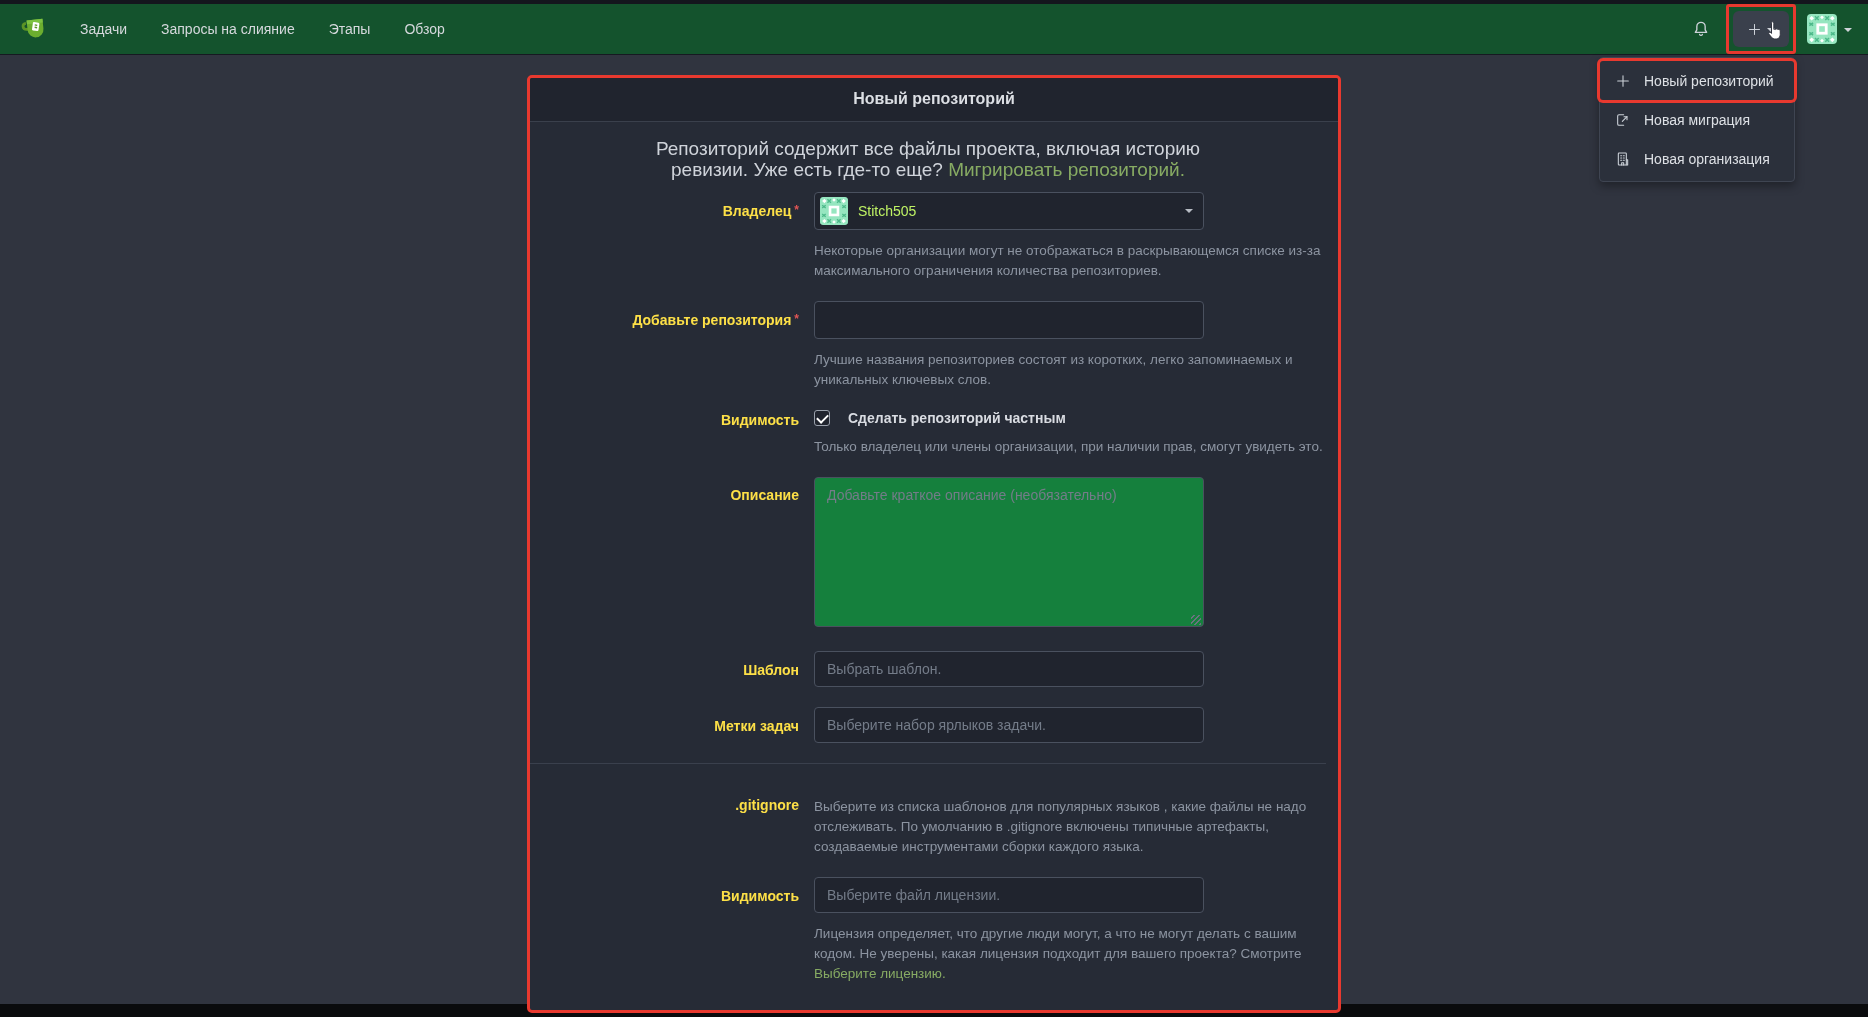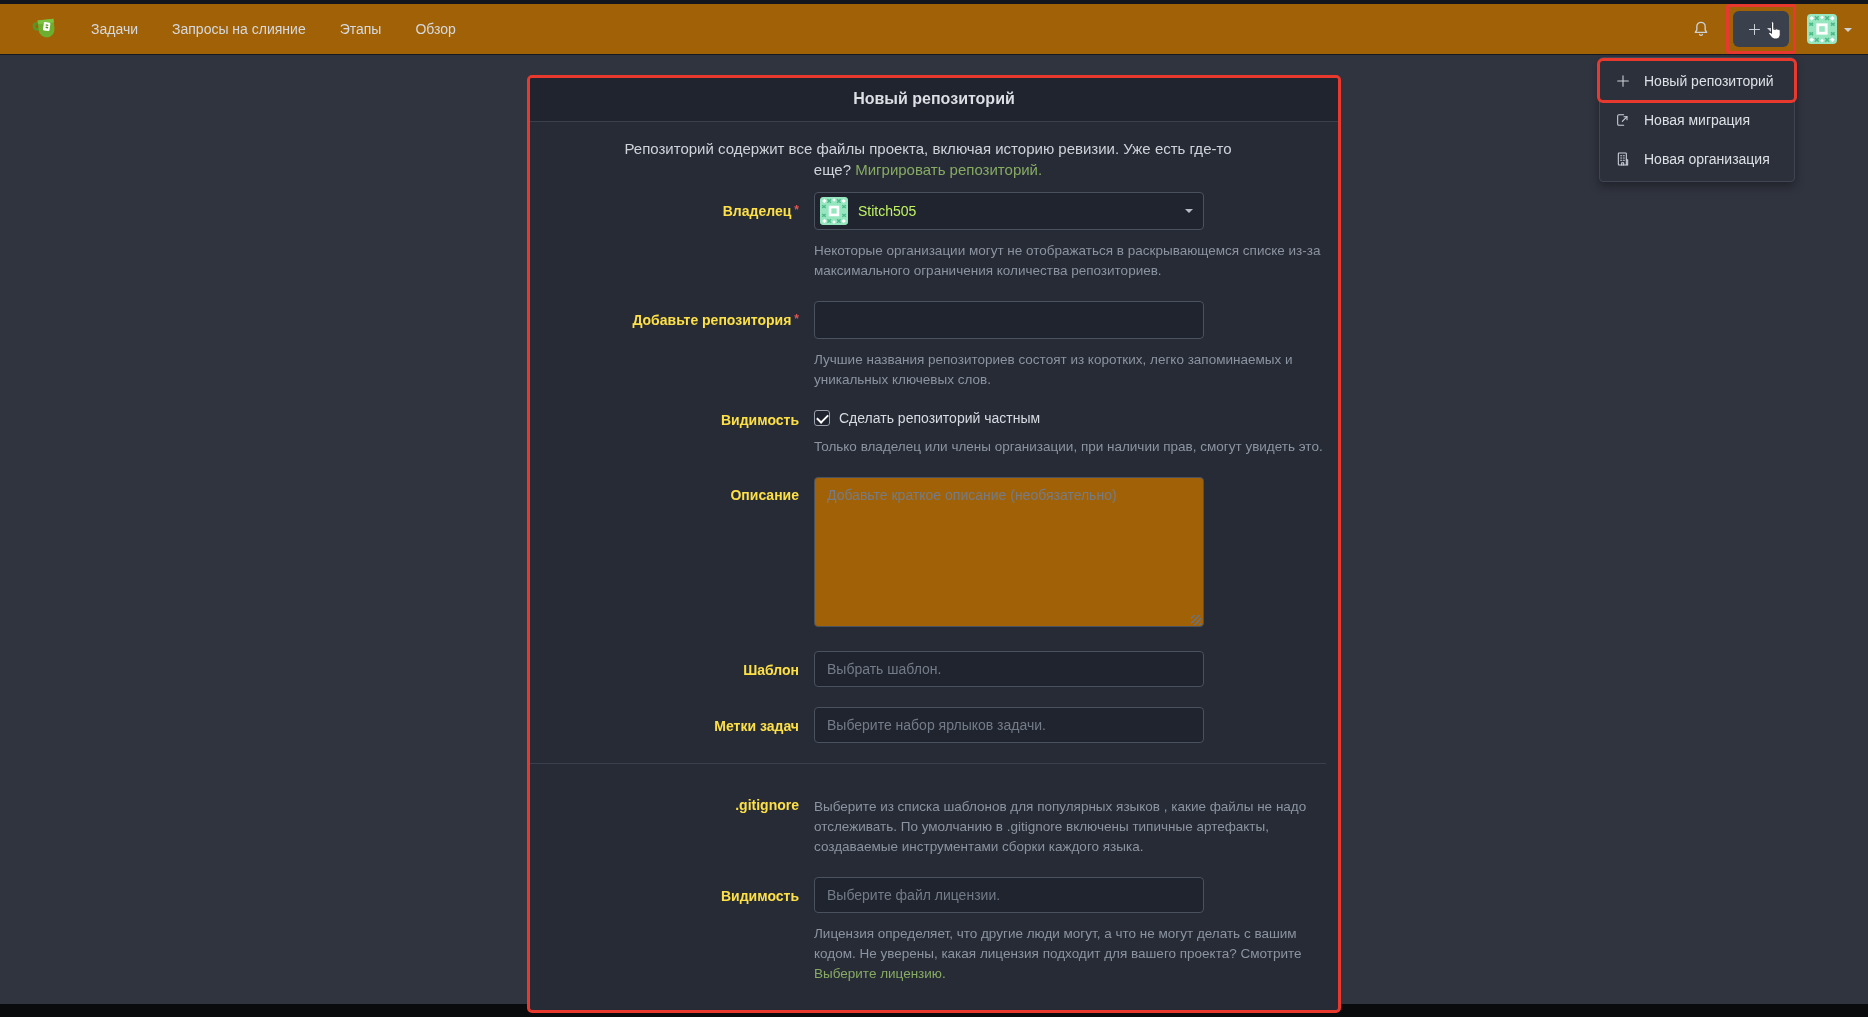--- a/index.html
+++ b/index.html
@@ -17,10 +17,10 @@
 
   
   .navbar {
-    height:51px; background:#a16207;
+    height:51px; background:#14532d;
     border-bottom:1px solid #161921;
     display:flex; align-items:center;
-    padding:0 16px 0 31px;
+    padding:0 16px 0 20px;
     position:relative; z-index:5;
   }
   .logo { width:32px; height:30px; margin-right:28px; display:flex; align-items:center; cursor:pointer; }

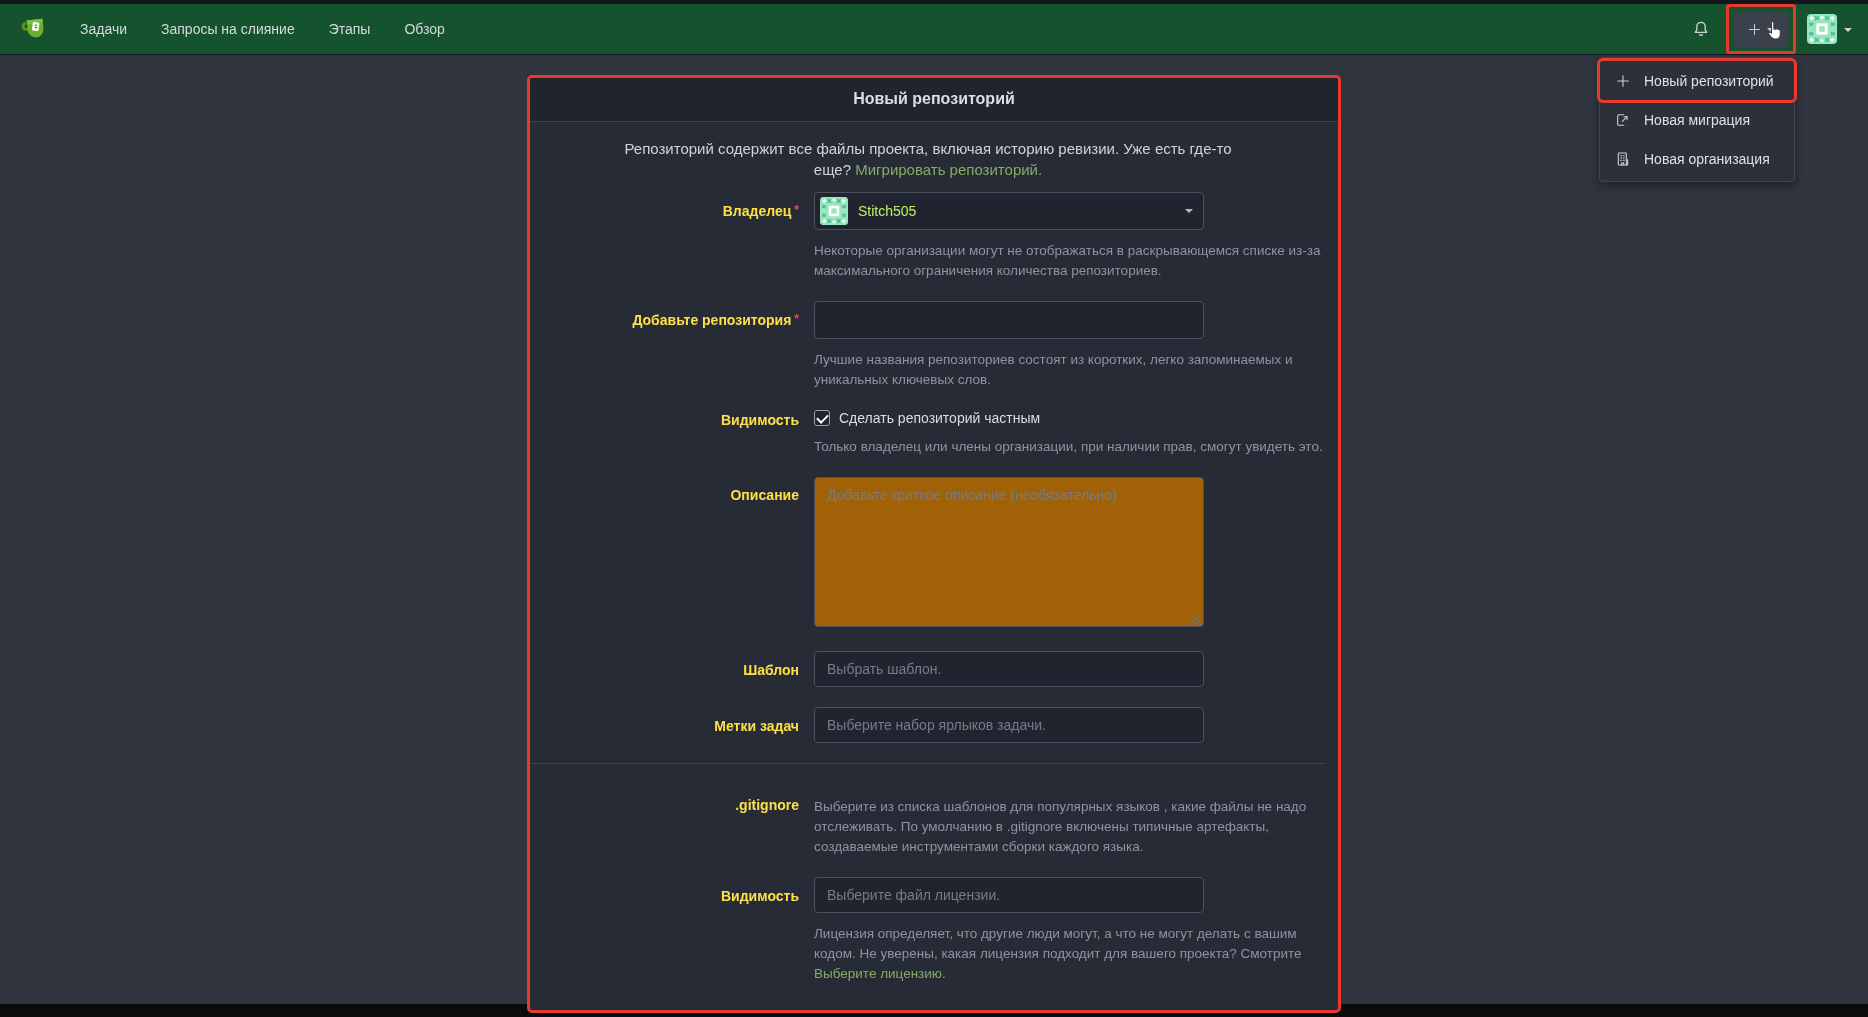--- a/index.html
+++ b/index.html
@@ -75,7 +75,7 @@
   }
   .panel-body { padding:12px 12px 0 0; }
   .intro {
-    text-align:center; font-size:15px; line-height:21px; color:#cfd3da;
+    text-align:center; font-size:19px; line-height:21px; color:#cfd3da;
     max-width:620px; margin:4px auto 12px auto;
   }
   .green-link { color:#87ab63; text-decoration:none; cursor:pointer; }

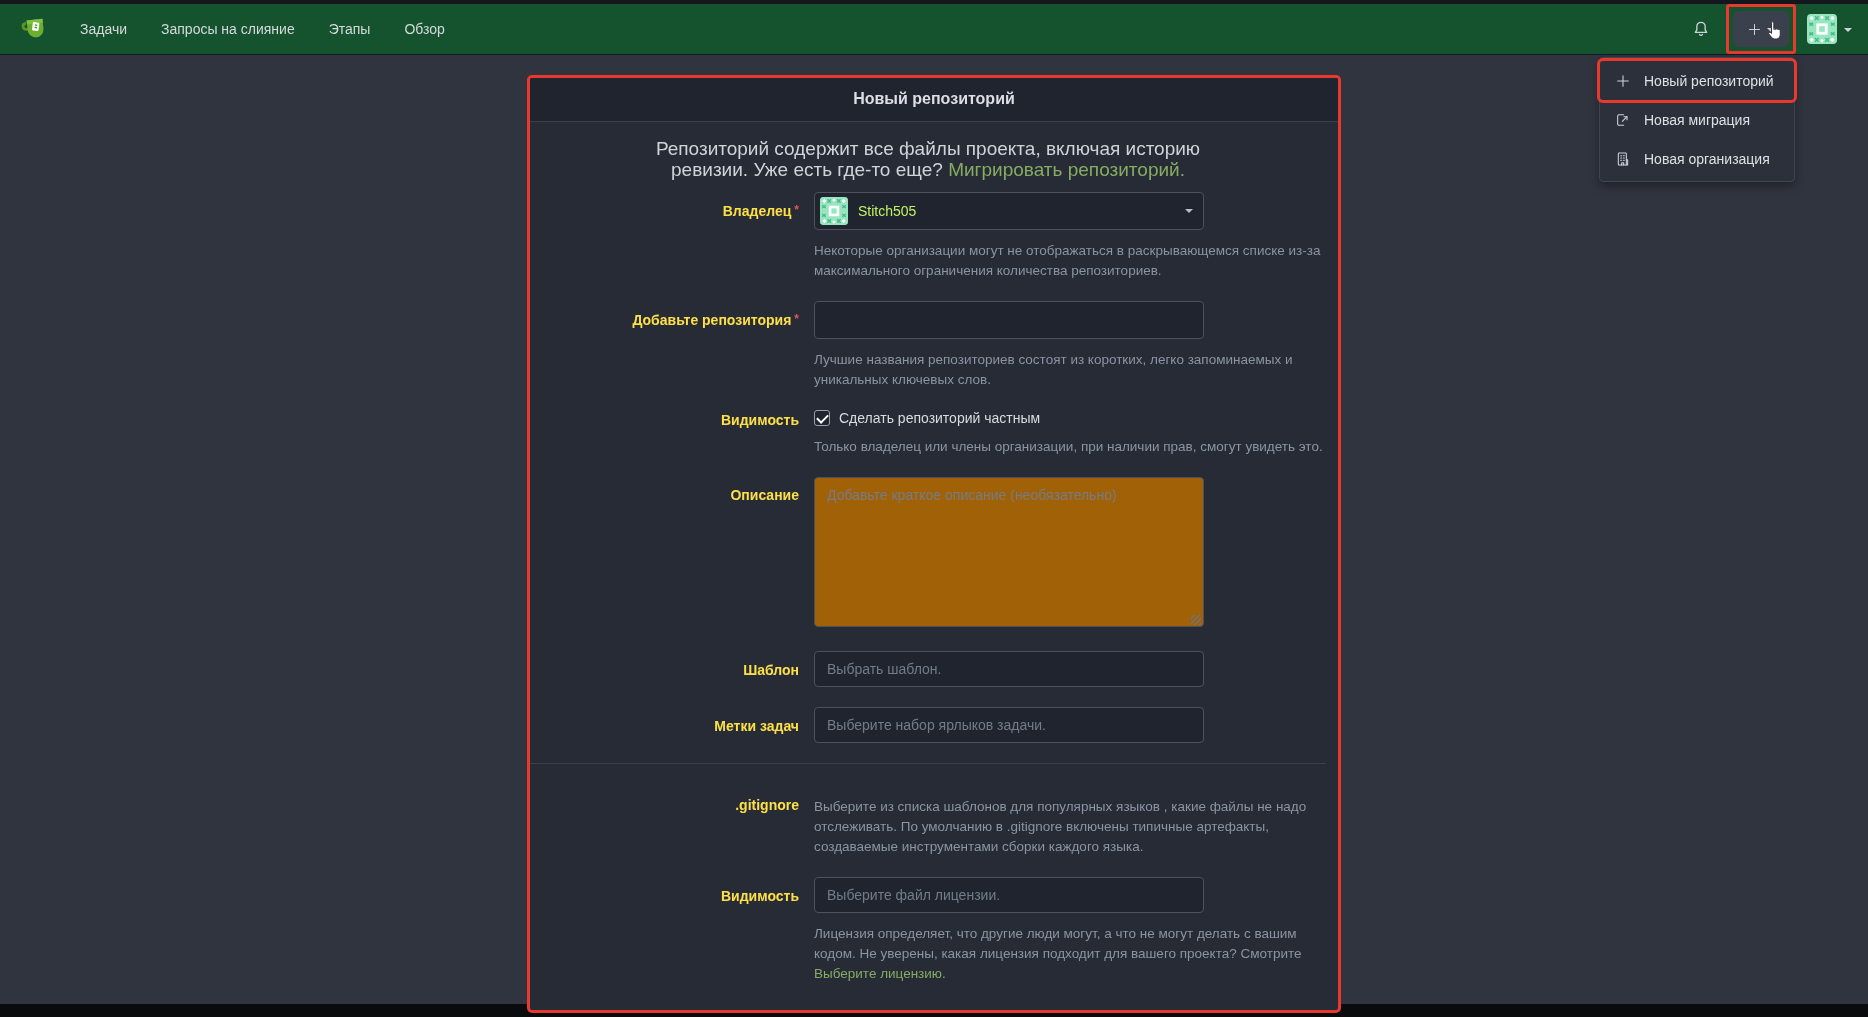--- a/index.html
+++ b/index.html
@@ -105,7 +105,7 @@
   .owner-name { font-size:14px; color:#bef264; flex:1; }
   .owner-caret { width:0; height:0; border:4px solid transparent; border-top-color:#b7bcc4; margin-top:4px; }
 
-  .check-row { display:flex; align-items:flex-end; gap:9px; }
+  .check-row { display:flex; align-items:flex-end; gap:18px;font-weight:bold; }
   .checkbox {
     width:16px; height:16px; border:1px solid #9aa1ac; border-radius:3px;
     background:#20242e; position:relative; cursor:pointer; flex:0 0 auto;

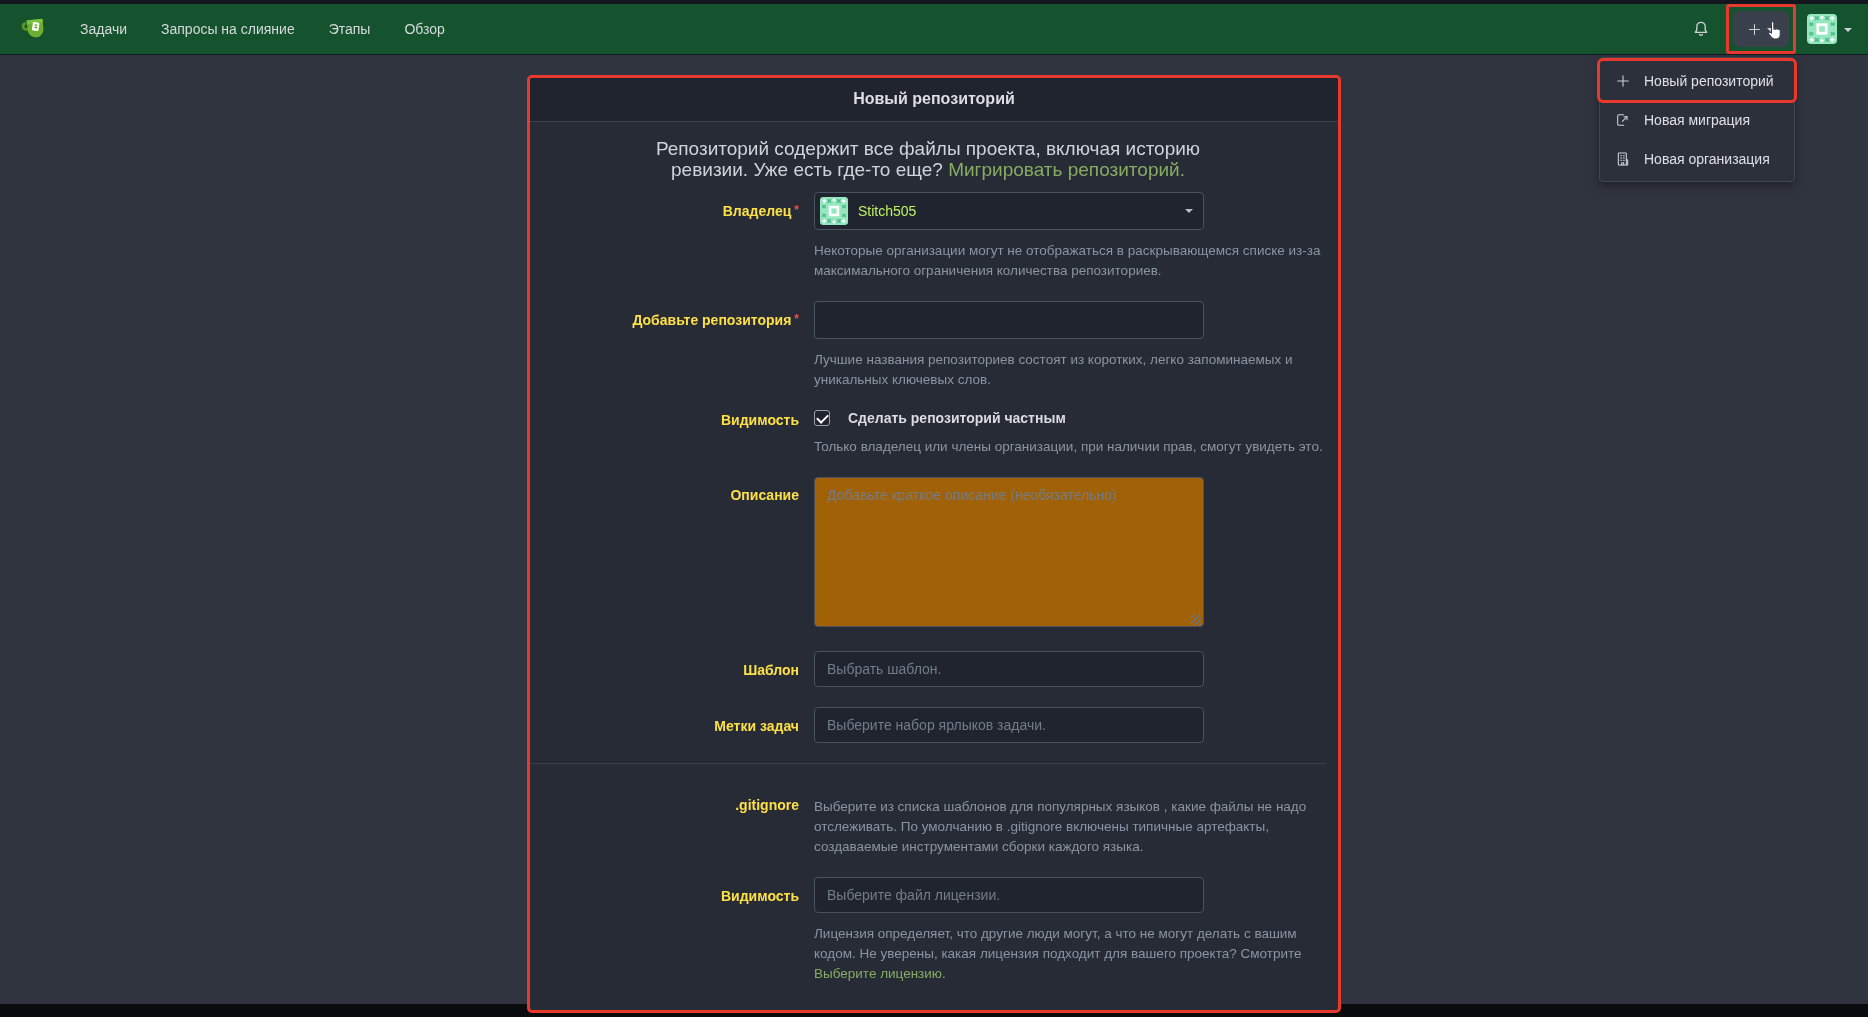--- a/index.html
+++ b/index.html
@@ -118,7 +118,7 @@
 
   .textarea-wrap { position:relative; width:390px; }
   .desc-textarea {
-    width:390px; height:150px; background:#a16207;
+    width:390px; height:150px; background:#15803d;
     border:1px solid #4a515f; border-radius:4px;
     color:#d9dce2; font-size:14px; padding:9px 12px; resize:none;
     font-family:"Liberation Sans", sans-serif;

